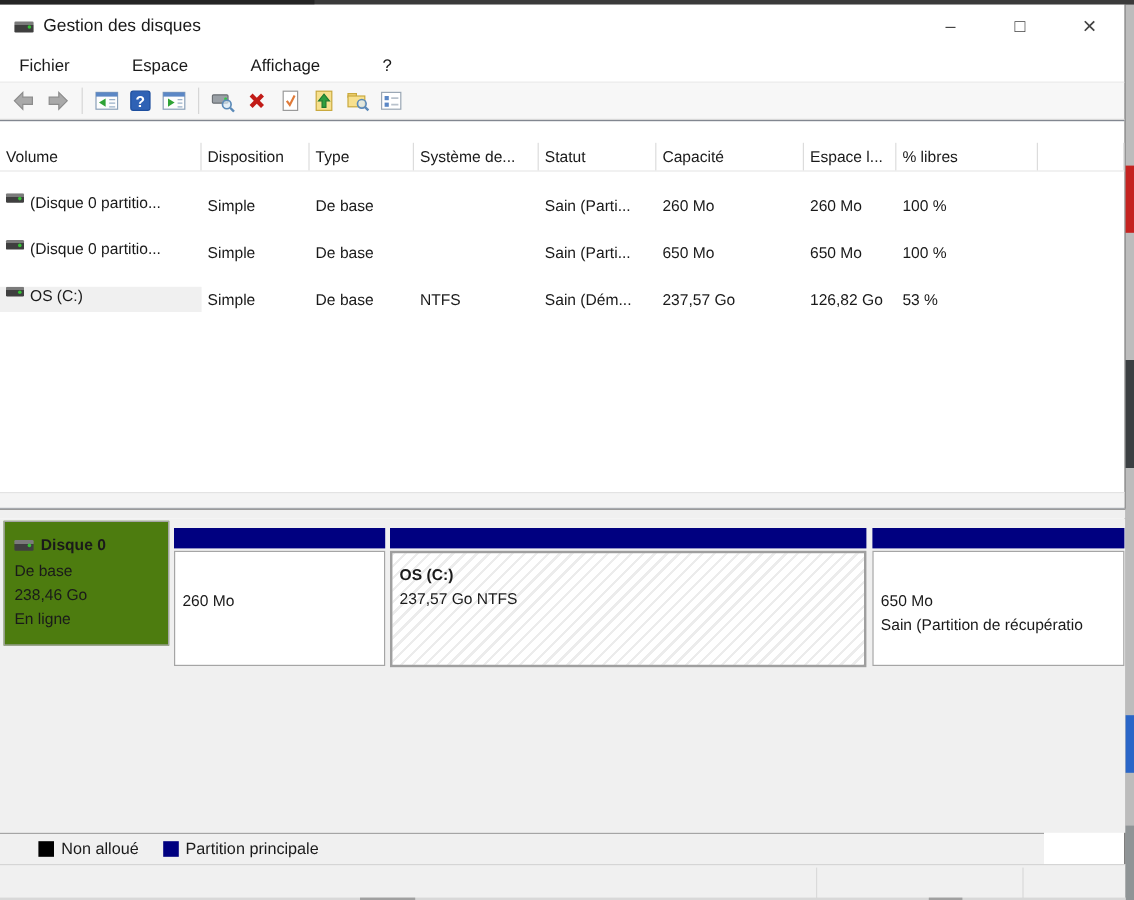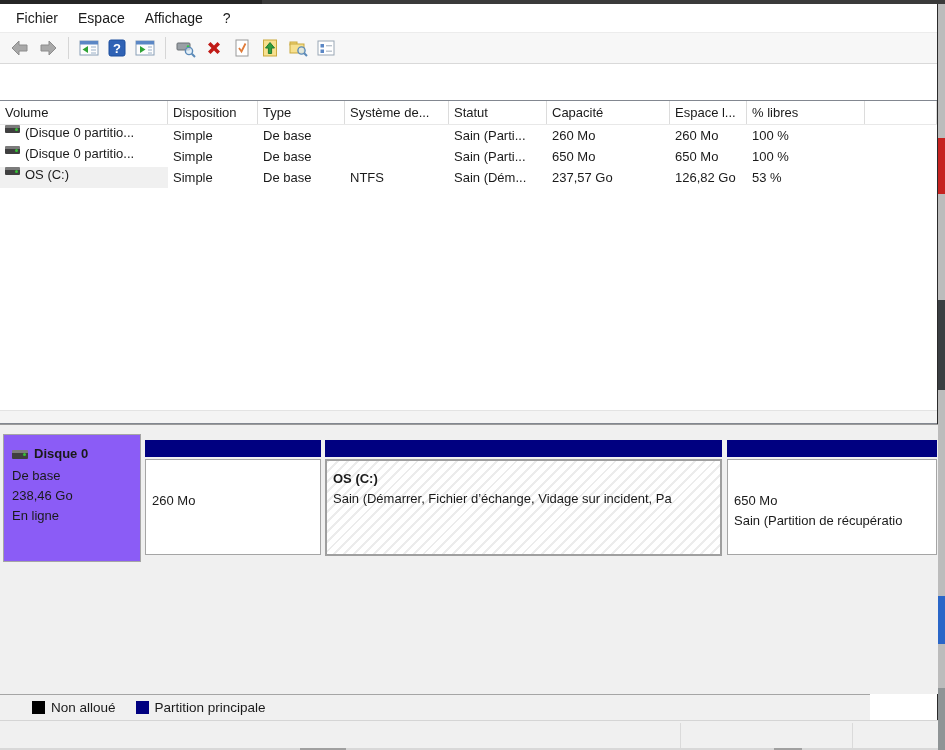--- a/index.html
+++ b/index.html
@@ -104,6 +104,15 @@
 
 <div class="window">
 
+  <div class="titlebar">
+    <span class="hdd"></span>
+    <span class="title-text">Gestion des disques</span>
+    <div class="win-controls">
+      <div class="win-btn">–</div>
+      <div class="win-btn">□</div>
+      <div class="win-btn close">×</div>
+    </div>
+  </div>
 
   <div class="menubar">
     <span class="menu-item">Fichier</span>

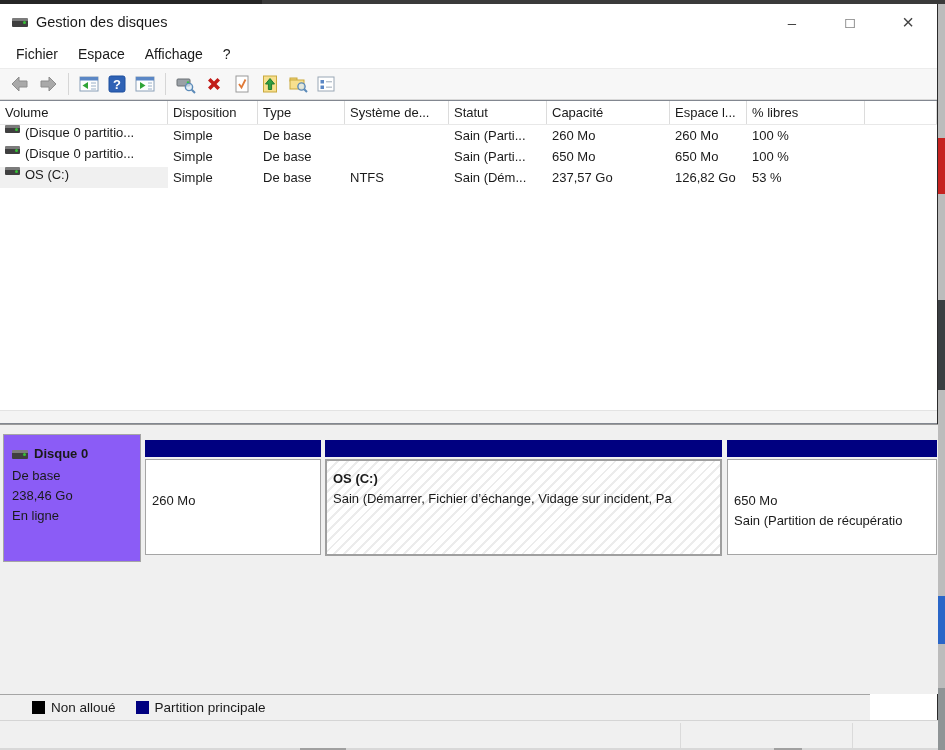--- a/index.html
+++ b/index.html
@@ -40,7 +40,7 @@
   .hdd.small { width:15px; height:8px; }
 
   
-  .menubar { height:28px; display:flex; align-items:center; padding-left:6px; background:#ffffff; font-size:14px; }
+  .menubar { height:28px; display:flex; align-items:center; padding-left:6px; background:#ffffff; font-size:14px;gap:32px; }
   .menu-item { padding:4px 10px; }
 
   

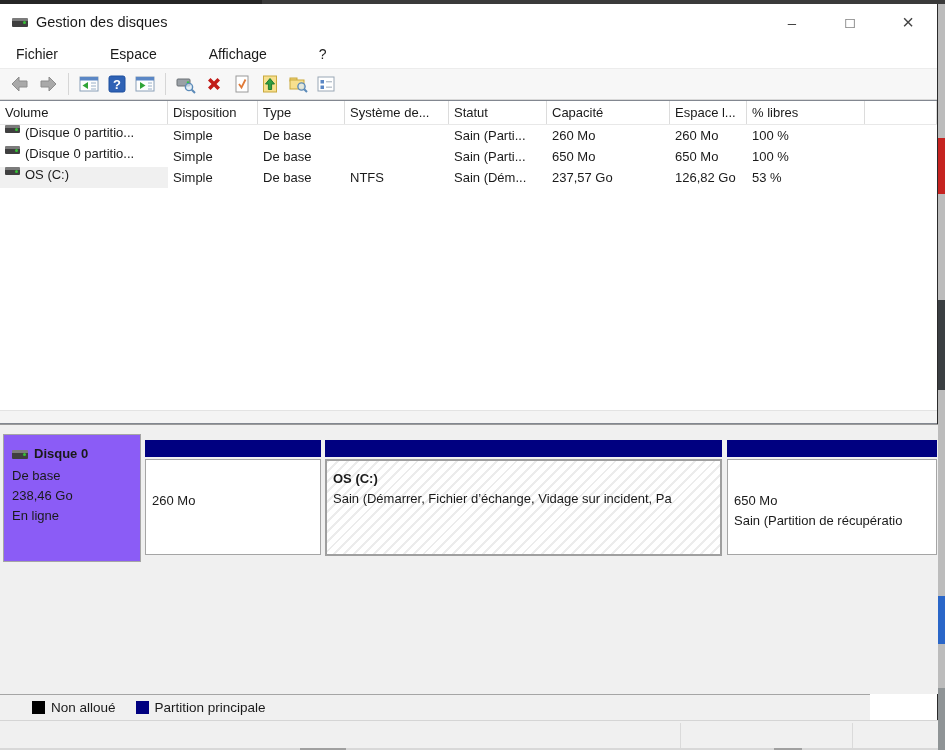--- a/index.html
+++ b/index.html
@@ -52,7 +52,7 @@
   
   .volume-pane { position:absolute; left:0; top:96px; width:937px; height:324px;
                  background:#ffffff; border:1px solid #828790; border-left:none; border-right:none; }
-  .vt-grid { display:grid; grid-template-columns:168px 90px 87px 104px 98px 123px 77px 118px auto; }
+  .vt-grid { display:grid; grid-template-columns:168px 90px 87px 104px 98px 123px 77px 118px auto;margin-top:18px; }
   .vt-header { border-bottom:1px solid #e8e8e8; }
   .vt-header .cell { height:23px; font-size:13px; padding:4px 4px 0 5px; border-right:1px solid #dcdcdc;
                      white-space:nowrap; overflow:hidden; }

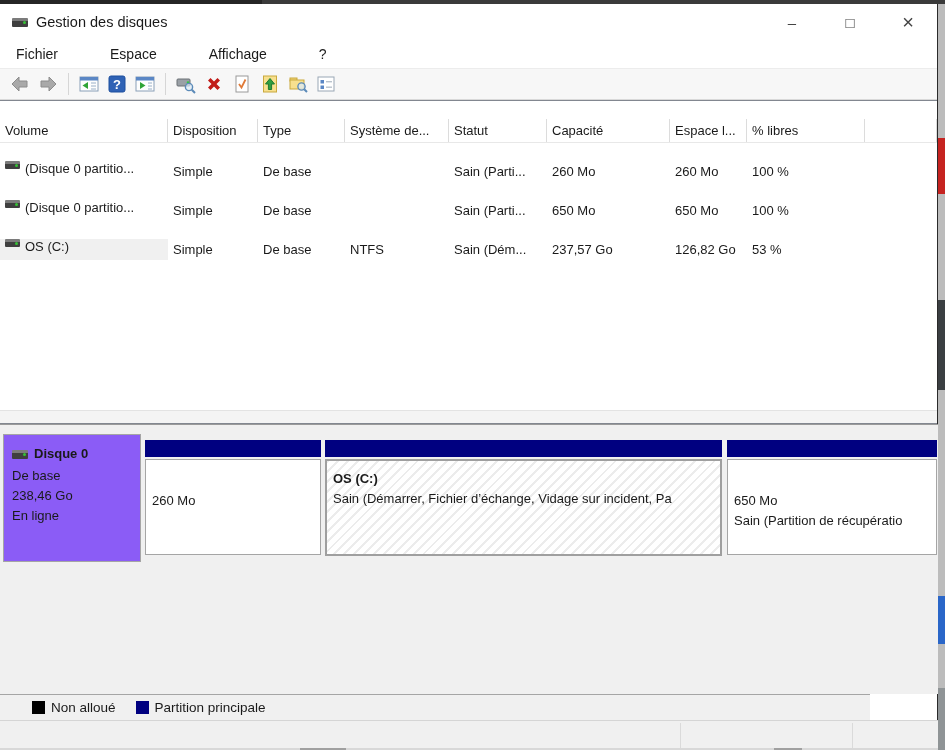--- a/index.html
+++ b/index.html
@@ -66,8 +66,8 @@
 
   
   .graph-pane { position:absolute; left:0; top:428px; width:938px; height:262px; background:#f0f0f0; }
-  .disk-header { position:absolute; left:3px; top:2px; width:138px; height:128px;
-                 background:#8b5cf6; border:1px solid #a5a5a5; padding:9px 8px; font-size:13px; line-height:20px; }
+  .disk-header { position:absolute; left:3px; top:2px; width:138px; height:104px;
+                 background:#4d7c0f; border:1px solid #a5a5a5; padding:9px 8px; font-size:13px; line-height:20px; }
   .disk-title { display:flex; align-items:center; gap:6px; font-weight:bold; margin-bottom:2px; }
   .partition { position:absolute; top:8px; height:124px; }
   .part-band { height:17px; margin-bottom:2px; }

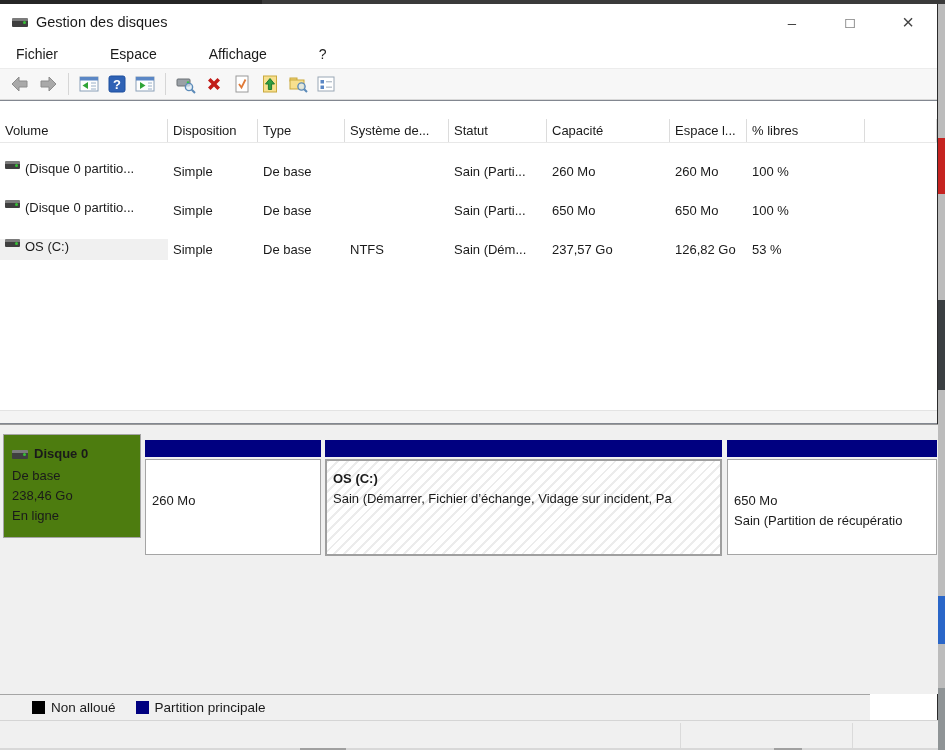--- a/index.html
+++ b/index.html
@@ -290,6 +290,7 @@
       <div class="part-band" style="background: rgb(0, 0, 128);"></div>
       <div class="part-box">
         <div class="part-name">OS (C:)</div>
+        <div>237,57 Go NTFS</div>
         <div>Sain (Démarrer, Fichier d’échange, Vidage sur incident, Pa</div>
       </div>
     </div>

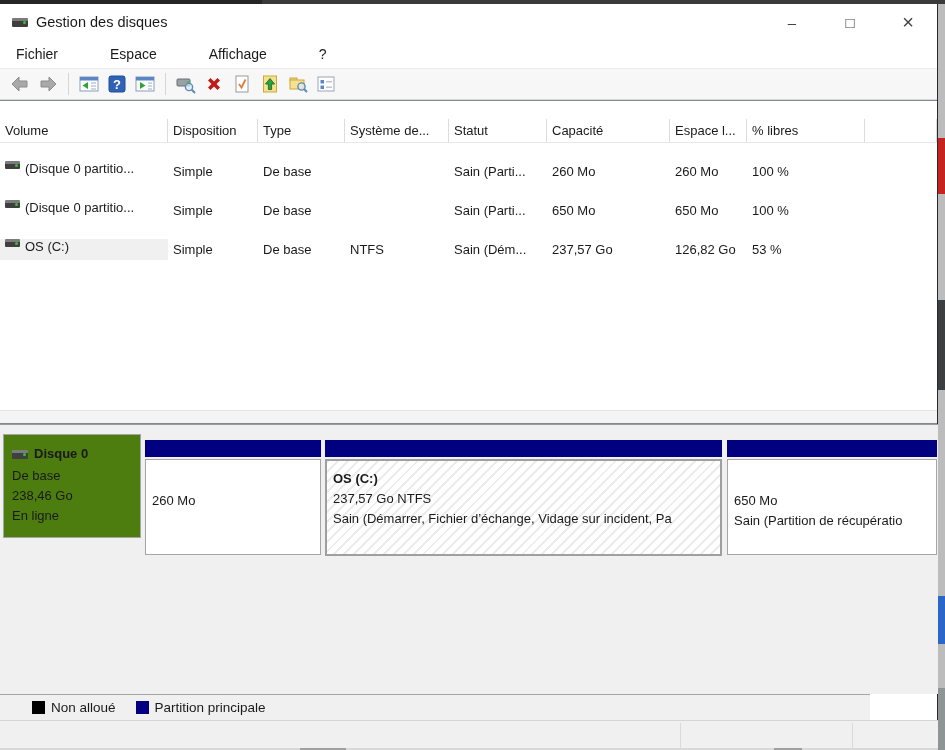--- a/index.html
+++ b/index.html
@@ -291,7 +291,6 @@
       <div class="part-box">
         <div class="part-name">OS (C:)</div>
         <div>237,57 Go NTFS</div>
-        <div>Sain (Démarrer, Fichier d’échange, Vidage sur incident, Pa</div>
       </div>
     </div>
 

